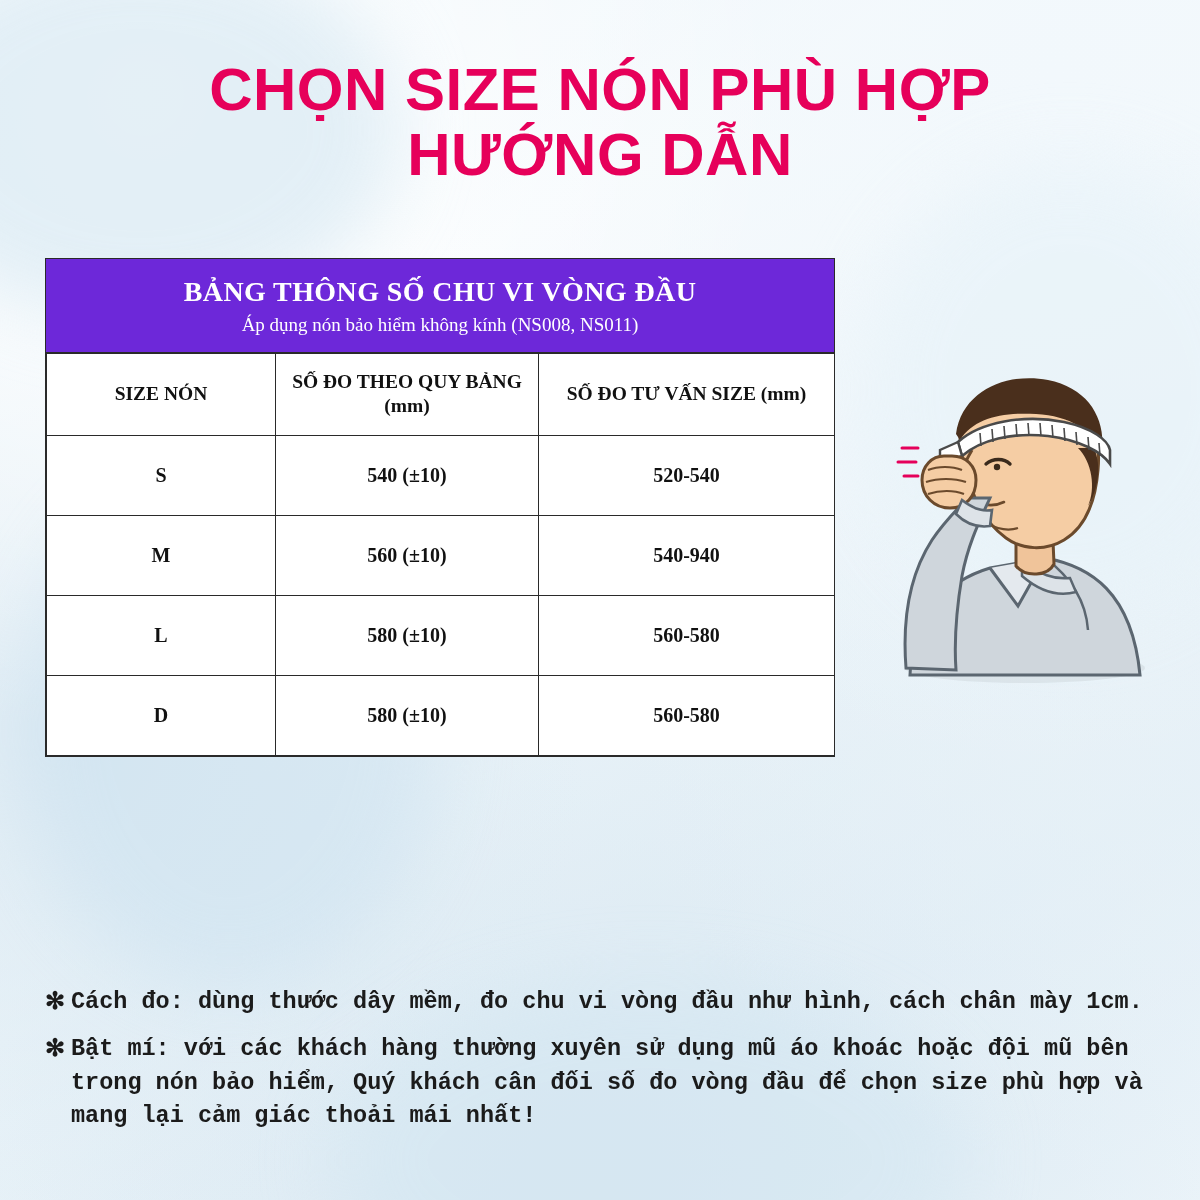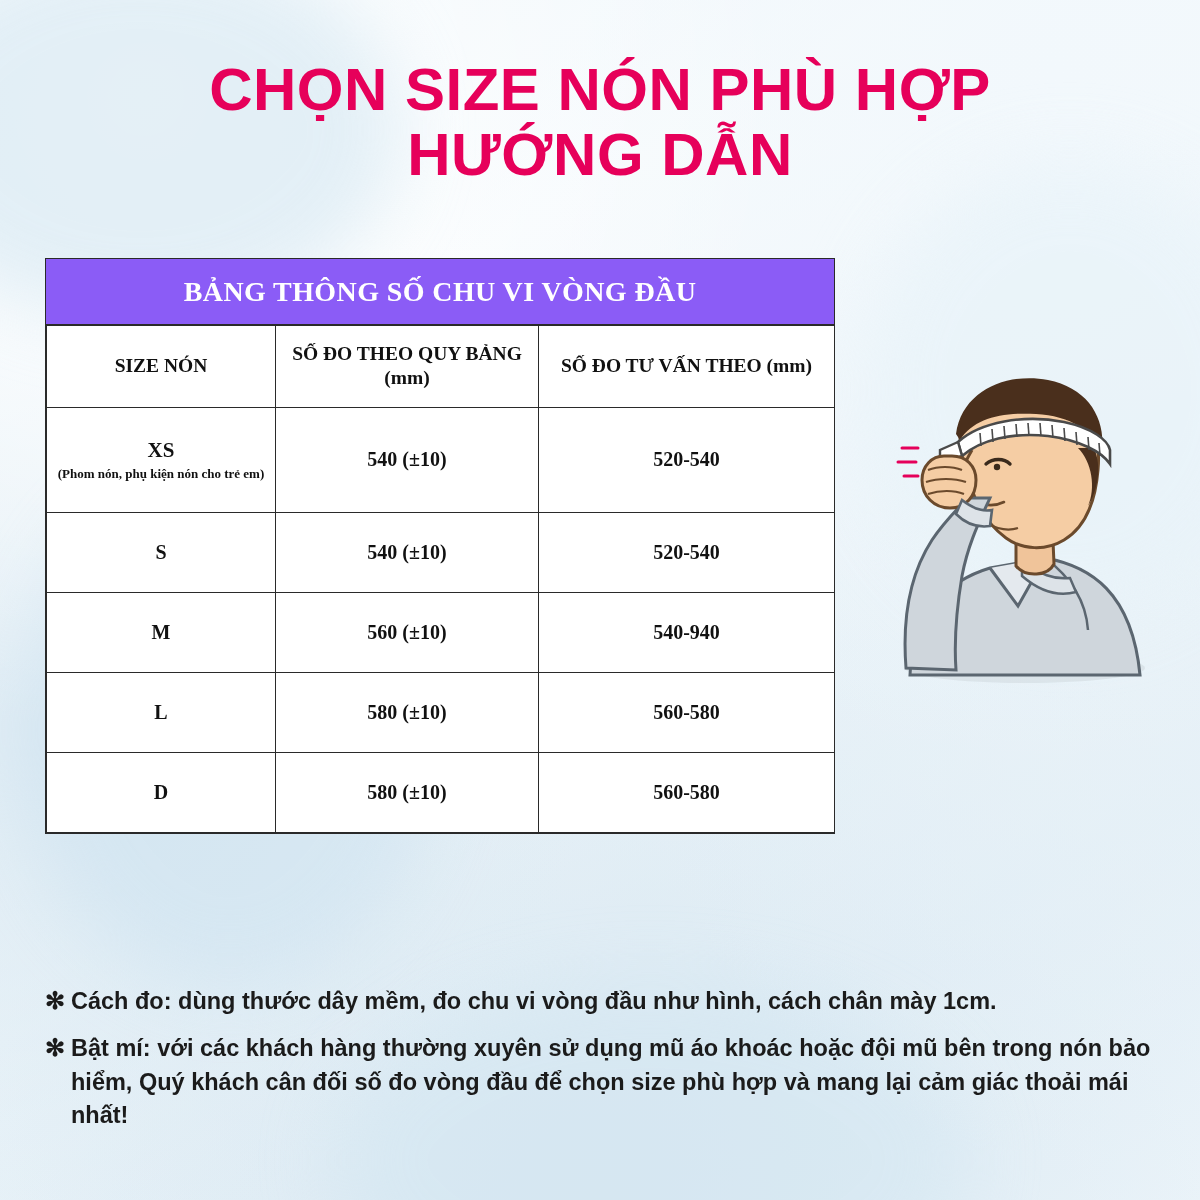--- a/index.html
+++ b/index.html
@@ -69,7 +69,7 @@
     box-sizing: border-box;
   }
   .table-header {
-    background: #8b5cf6;
+    background: #6d28d9;
     color: #ffffff;
     text-align: center;
     padding: 17px 10px 16px 10px;

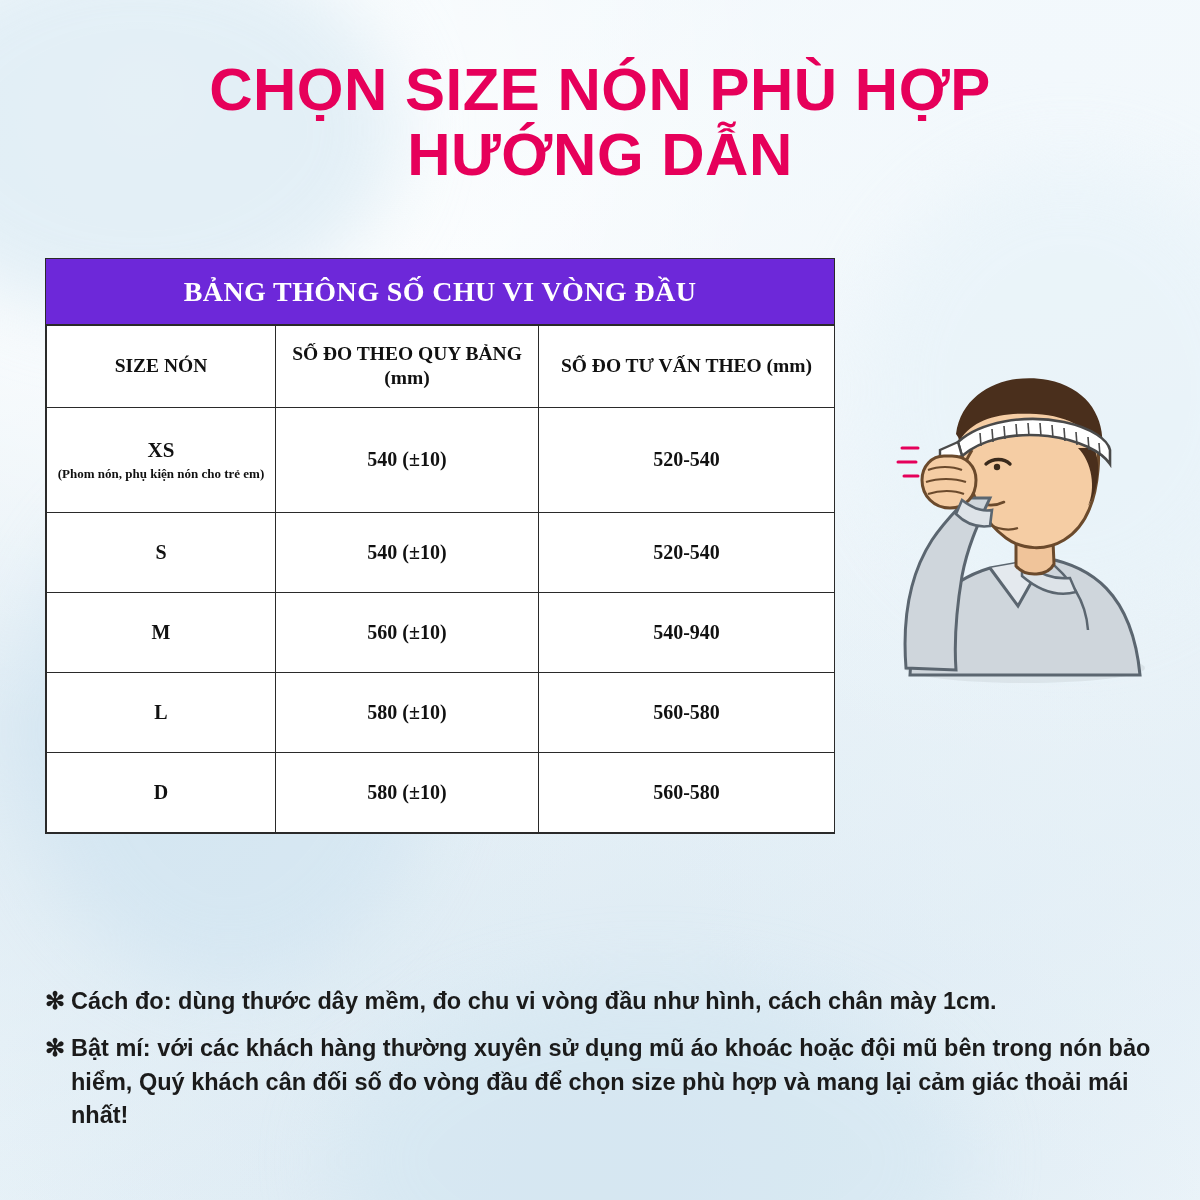--- a/index.html
+++ b/index.html
@@ -177,6 +177,7 @@
   <div class="table-wrap">
     <div class="table-header">
       <div class="th-title">BẢNG THÔNG SỐ CHU VI VÒNG ĐẦU</div>
+      <div class="th-sub">Áp dụng nón bảo hiểm không kính (NS008, NS011)</div>
     </div>
     <table class="size-table">
       <colgroup>

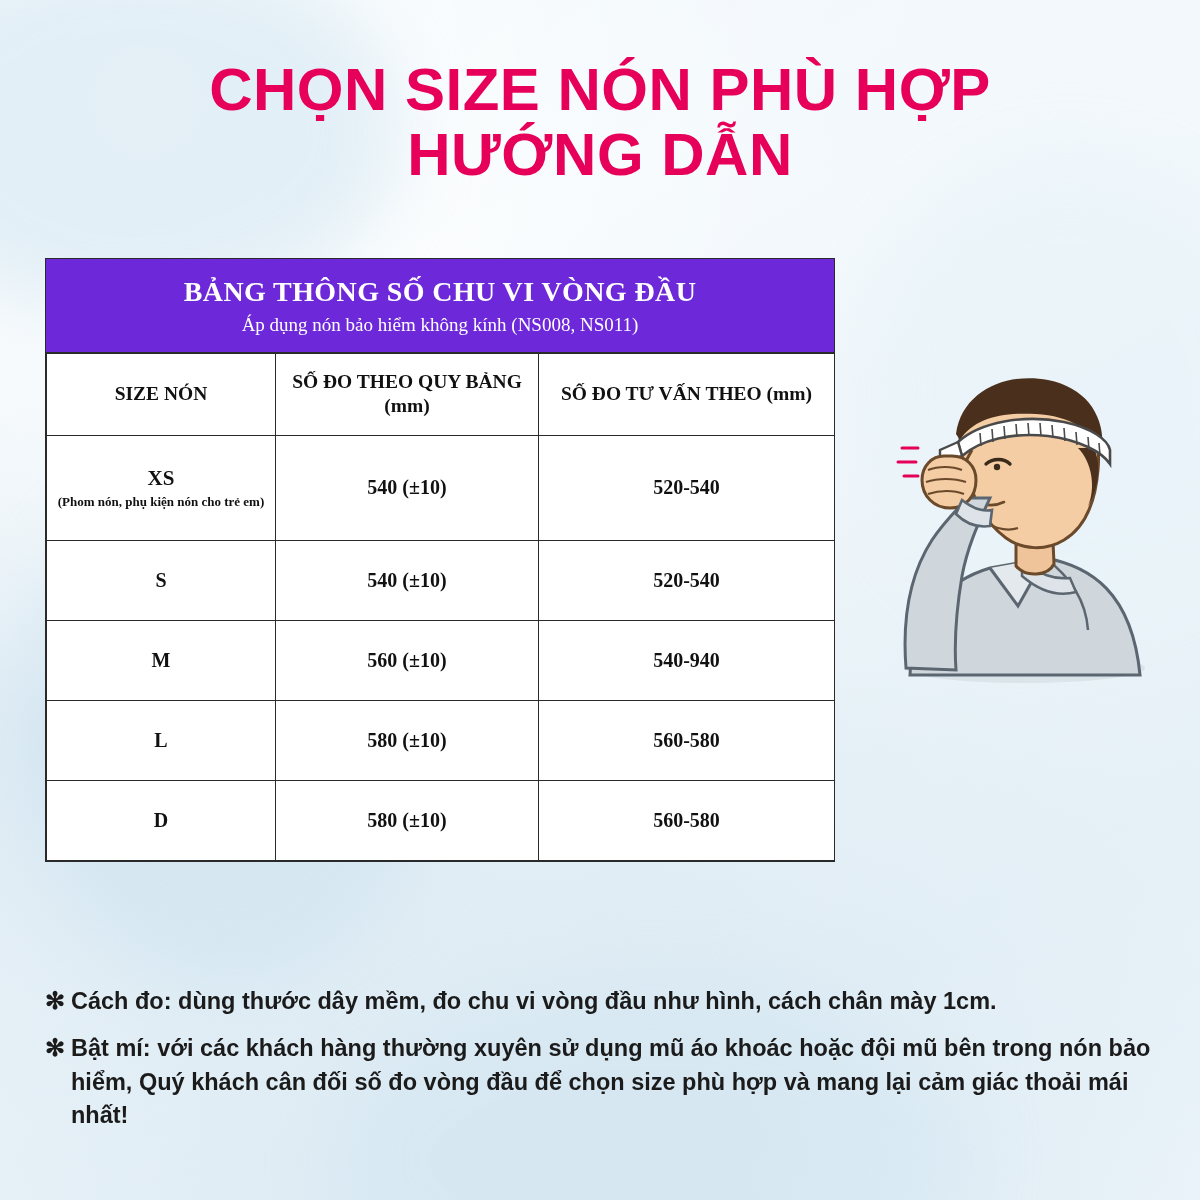--- a/index.html
+++ b/index.html
@@ -189,7 +189,7 @@
         <tr>
           <th>SIZE NÓN</th>
           <th>SỐ ĐO THEO QUY BẢNG (mm)</th>
-          <th>SỐ ĐO TƯ VẤN THEO (mm)</th>
+          <th>SỐ ĐO TƯ VẤN SIZE (mm)</th>
         </tr>
       </thead>
       <tbody>

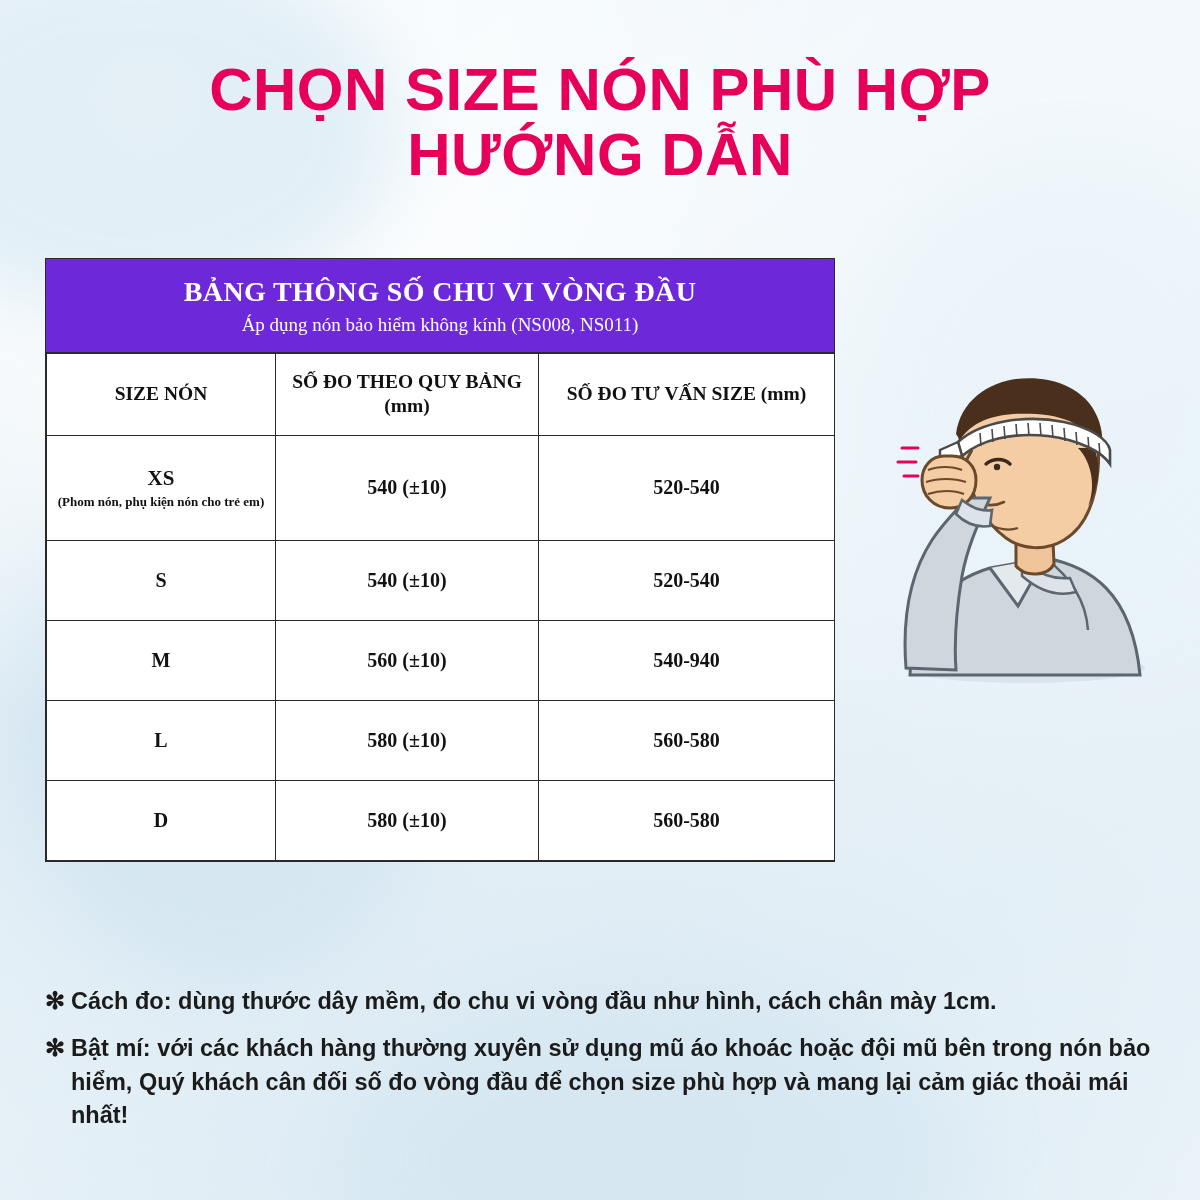--- a/index.html
+++ b/index.html
@@ -193,14 +193,6 @@
         </tr>
       </thead>
       <tbody>
-        <tr class="row-xs">
-          <td>
-            <span class="cell-size-main">XS</span>
-            <span class="cell-size-note">(Phom nón, phụ kiện nón cho trẻ em)</span>
-          </td>
-          <td>540 (±10)</td>
-          <td>520-540</td>
-        </tr>
         <tr>
           <td>S</td>
           <td>540 (±10)</td>

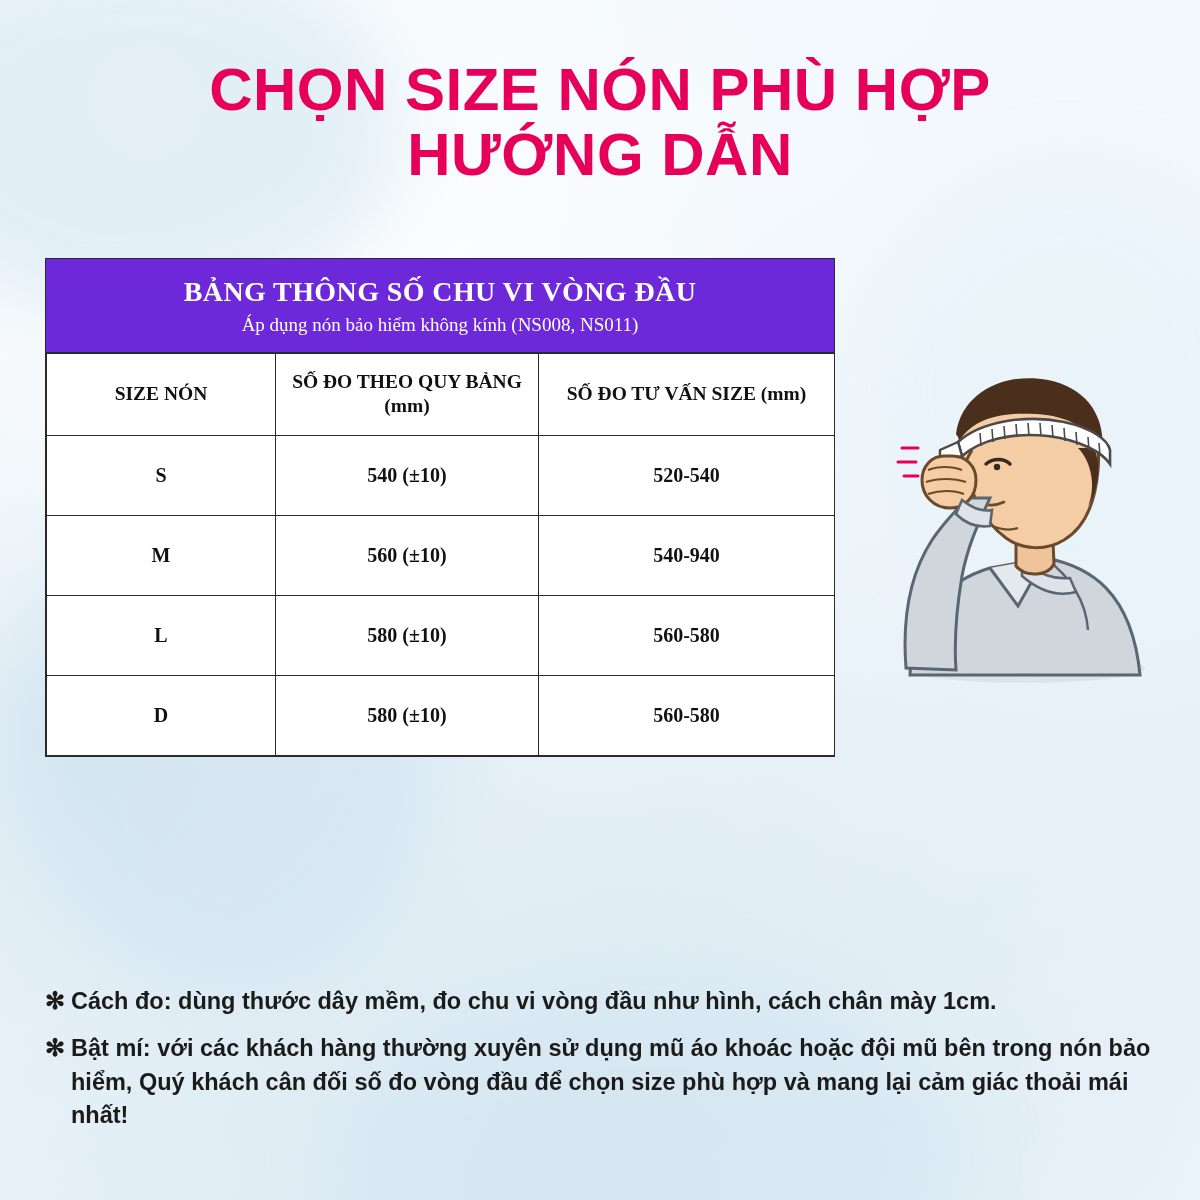--- a/index.html
+++ b/index.html
@@ -157,7 +157,7 @@
     line-height: 1.3;
     color: #1b1b1b;
   }
-  .note .note-text { flex: 1 1 auto; }
+  .note .note-text { flex: 1 1 auto; font-family: Liberation Mono, monospace; }
 </style>
 </head>
 <body>

